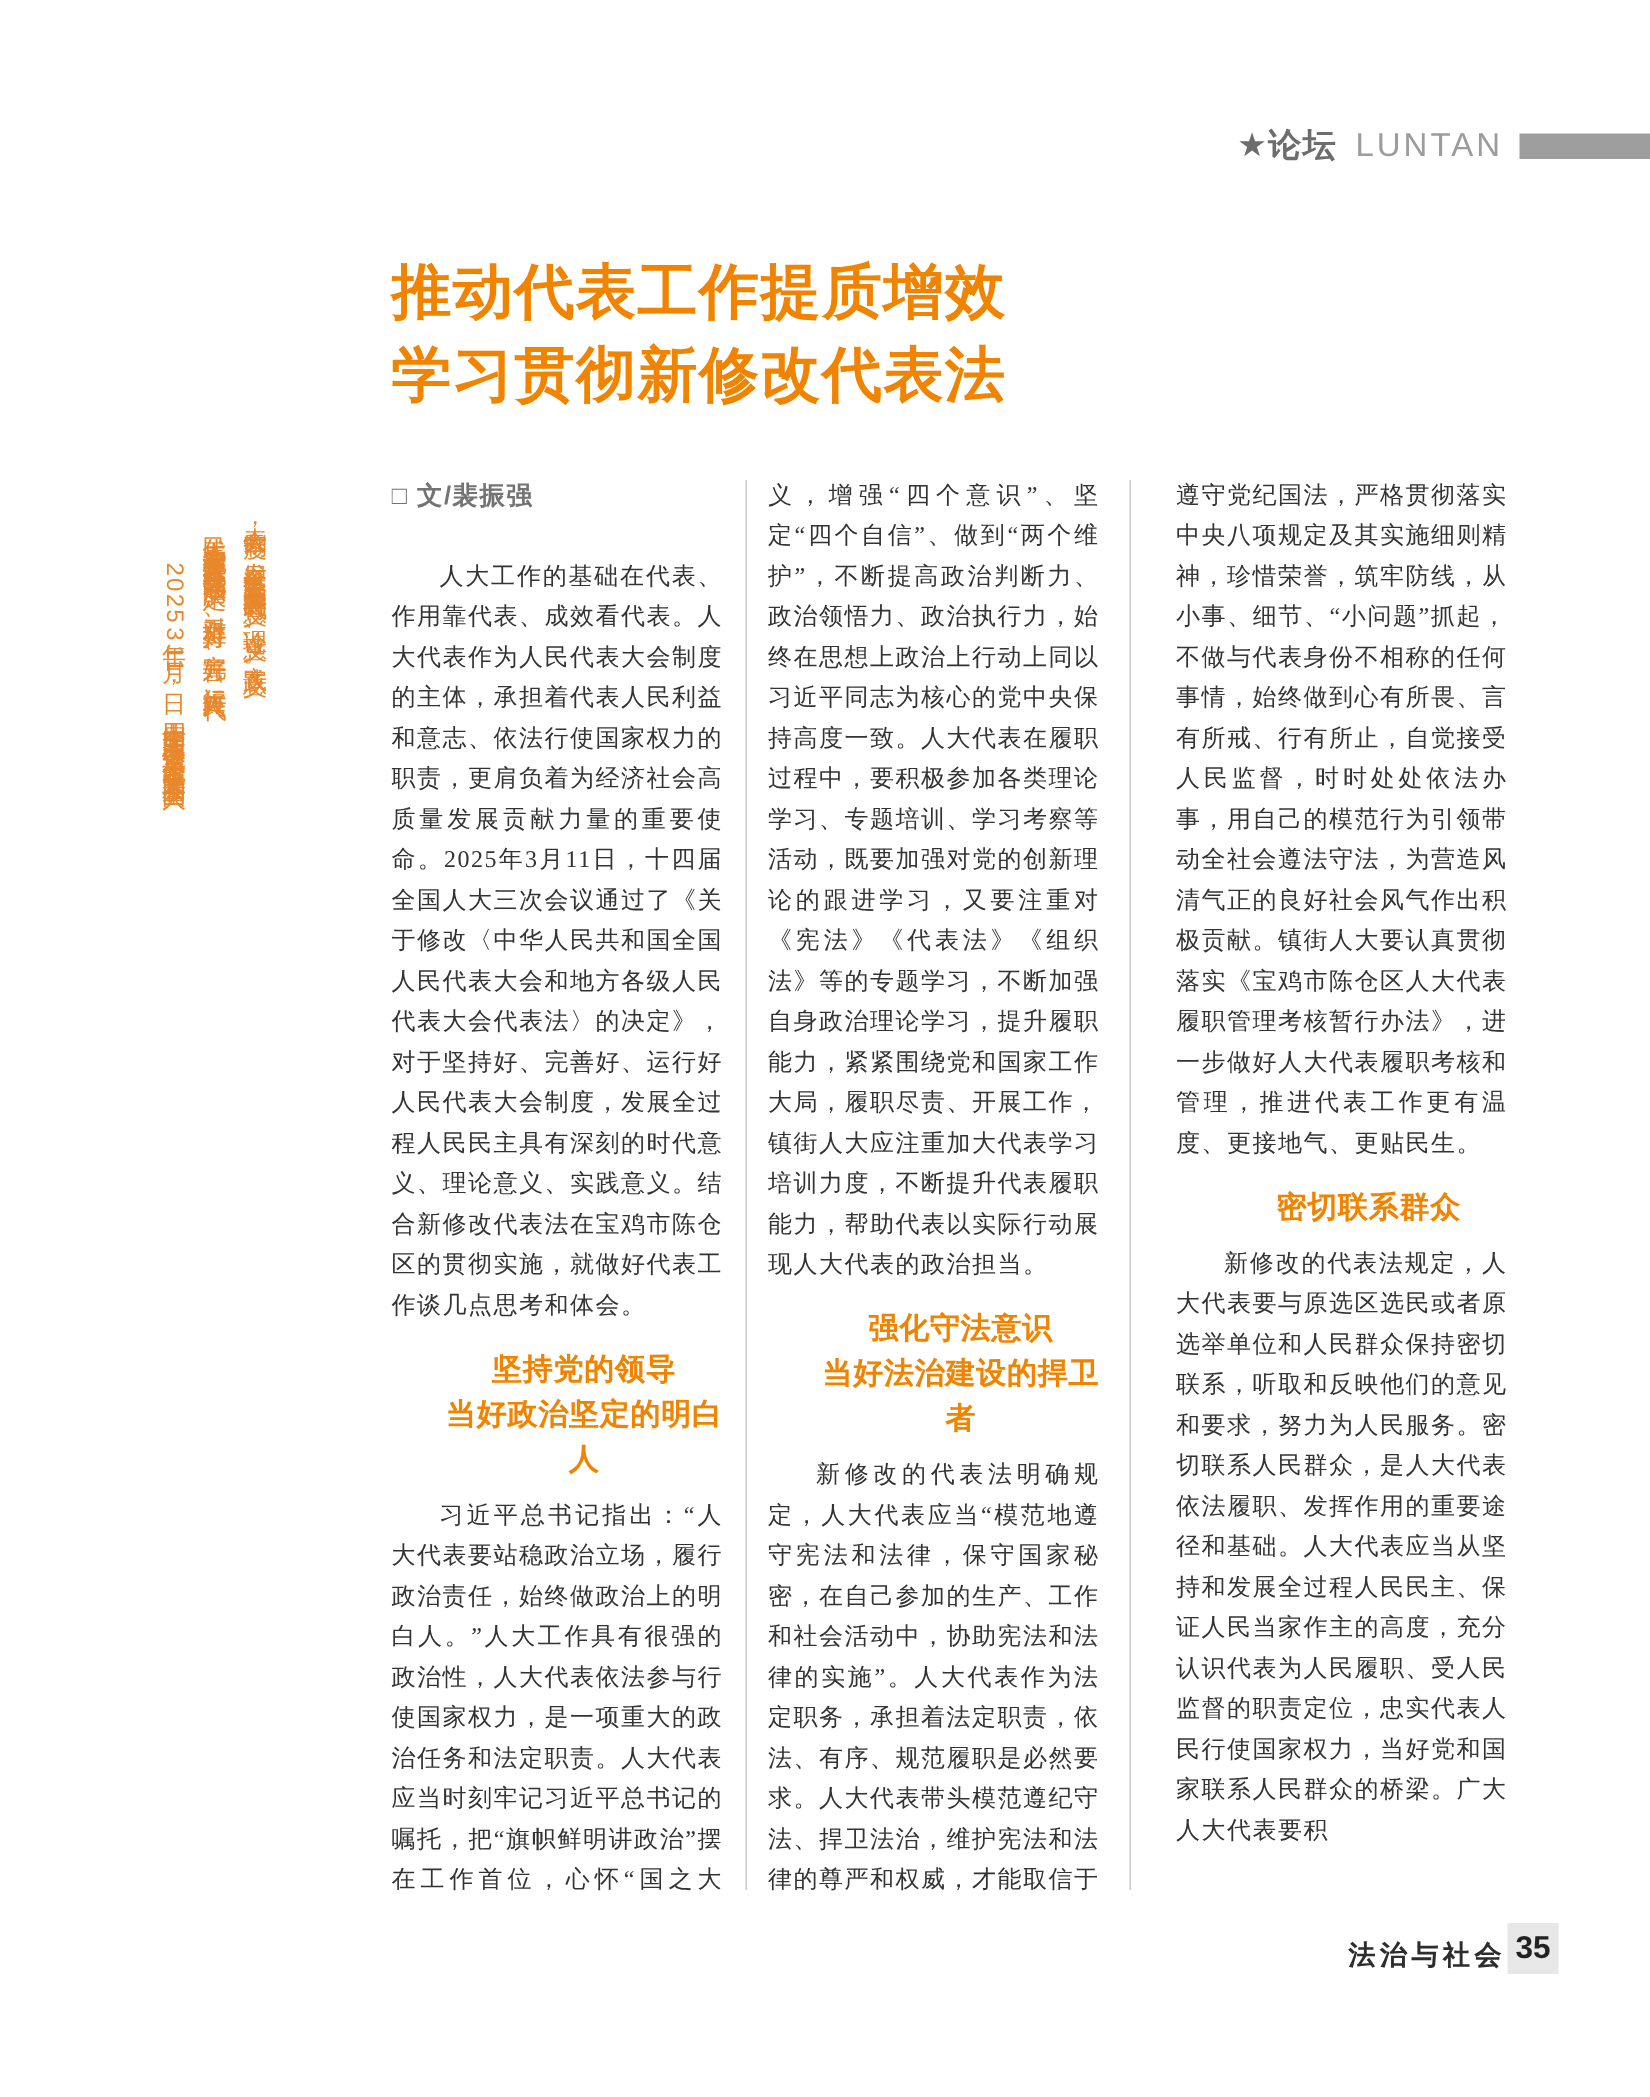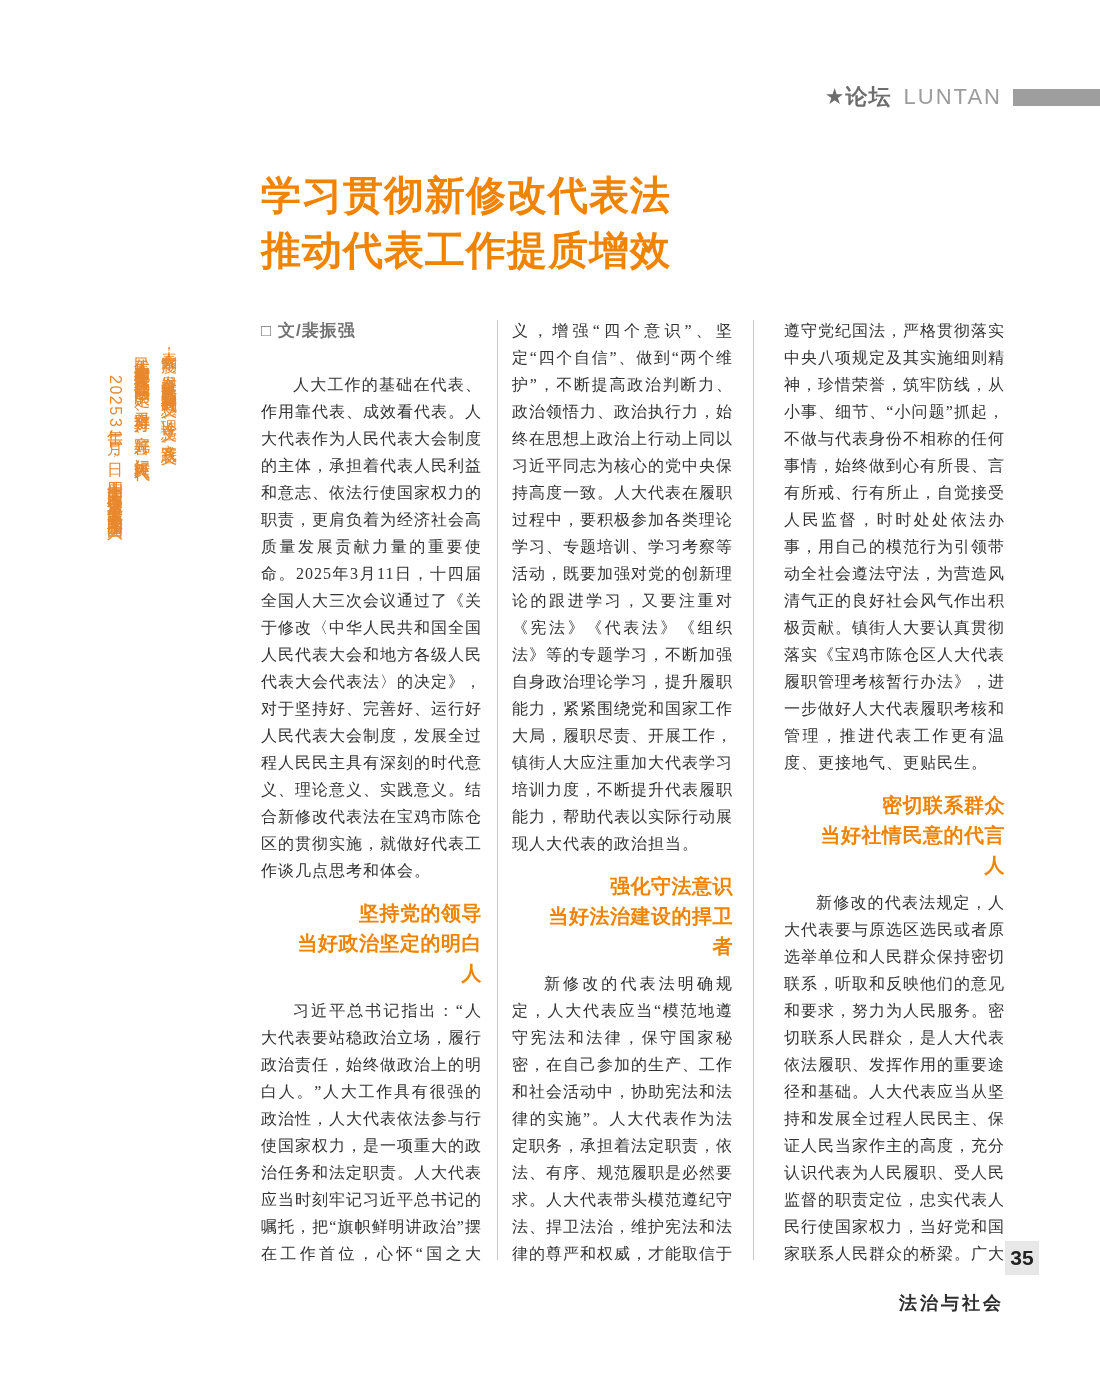--- a/index.html
+++ b/index.html
@@ -83,8 +83,8 @@
   <div class="hdr-bar"></div>
 
   <div class="title">
+    <div>推动代表工作提质增效</div>
     <div>学习贯彻新修改代表法</div>
-    <div>推动代表工作提质增效</div>
   </div>
 
   <div class="vquote vq-a">2025年3月11日，十四届全国人大三次会议通过了《关于修改〈中华人民共和国全国人</div>

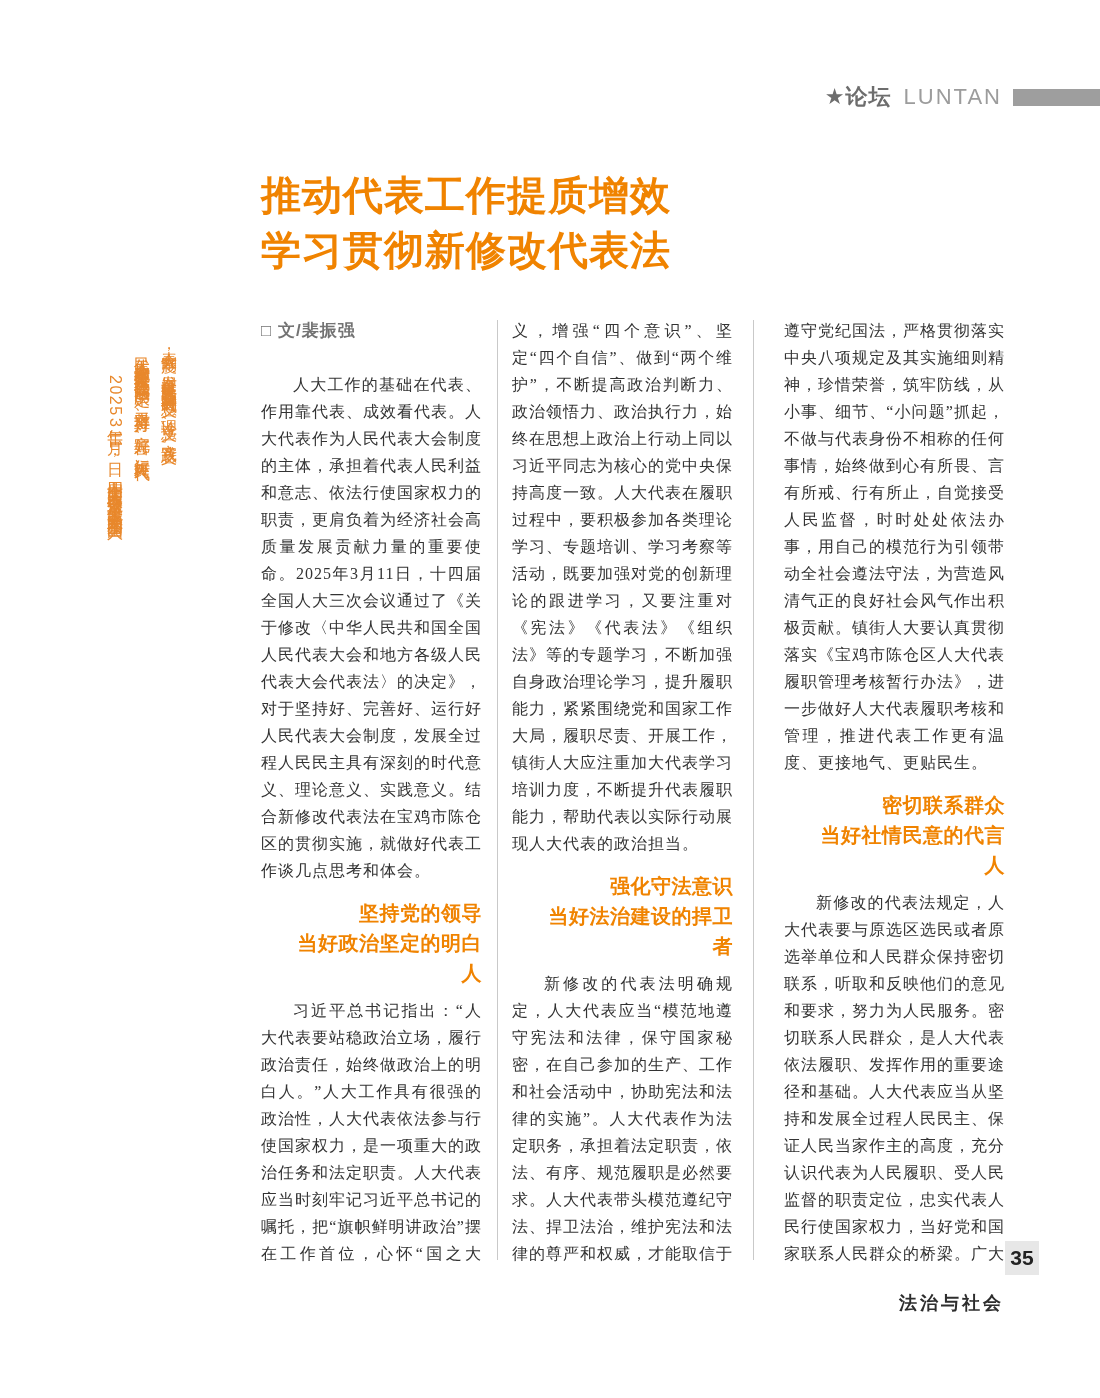--- a/index.html
+++ b/index.html
@@ -57,7 +57,7 @@
   .sec-head {
     font-family:"Liberation Sans","DejaVu Sans",sans-serif;
     color:#f08300; font-weight:bold; font-size:20px; line-height:30px;
-    padding-left:36px; margin:14px 0 9px 0; text-align:right; letter-spacing:0.5px;
+    padding-left:36px; margin:14px 0 9px 0; text-align:center; letter-spacing:0.5px;
   }
   
   .ftr-name {

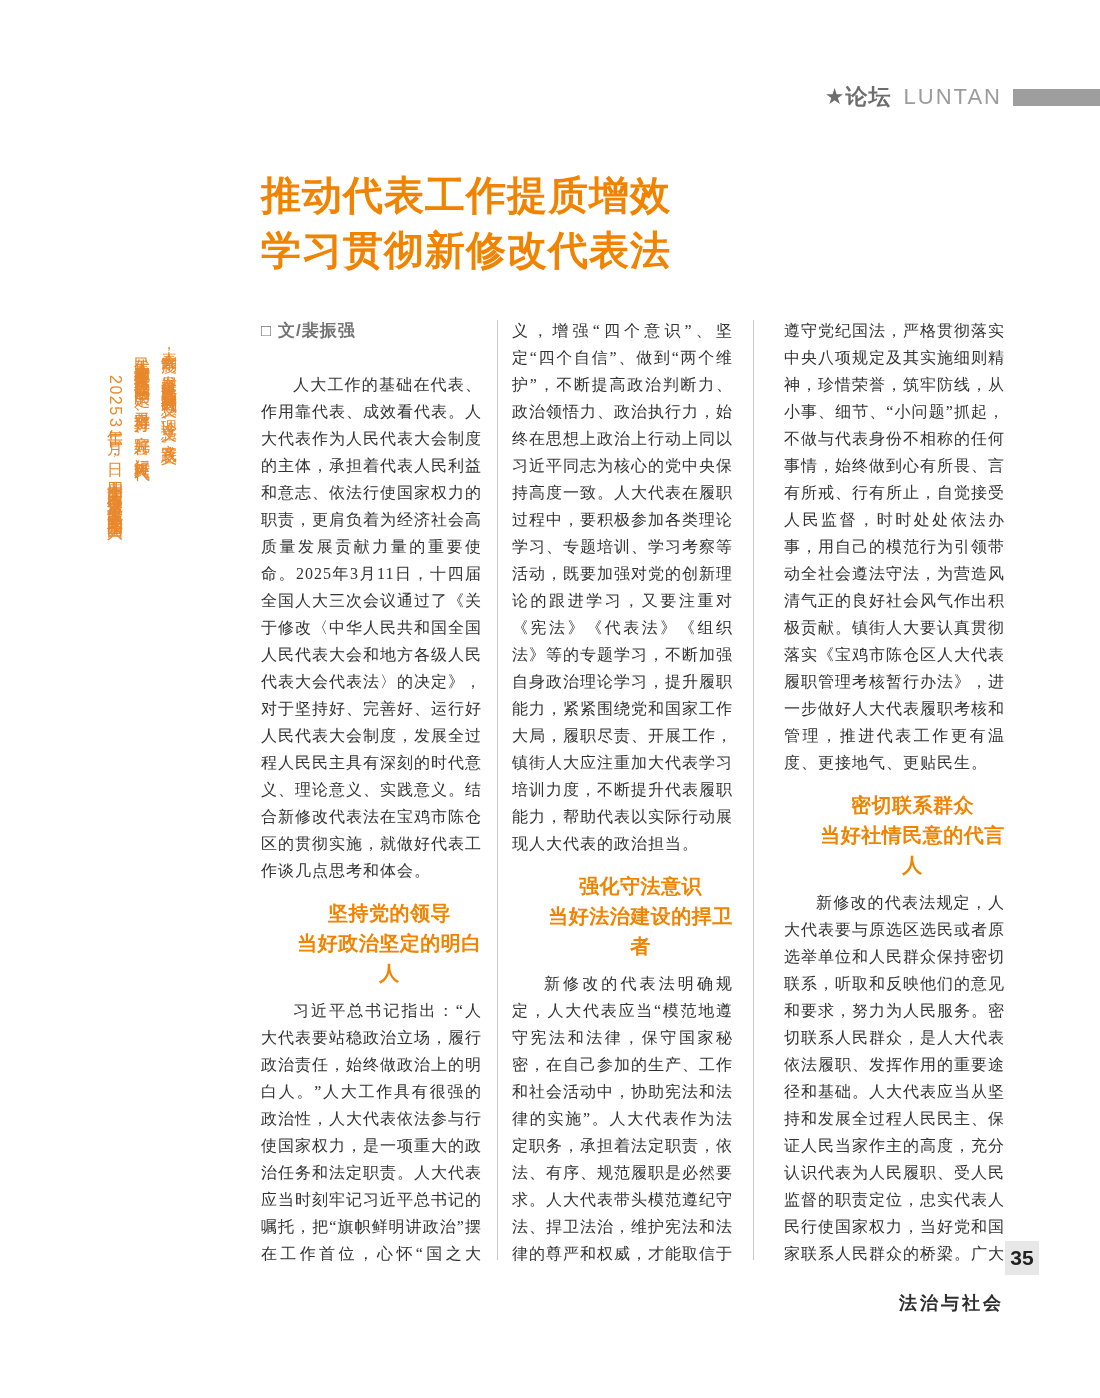--- a/index.html
+++ b/index.html
@@ -118,7 +118,6 @@
     <p class="cont">遵守党纪国法，严格贯彻落实中央八项规定及其实施细则精神，珍惜荣誉，筑牢防线，从小事、细节、“小问题”抓起，不做与代表身份不相称的任何事情，始终做到心有所畏、言有所戒、行有所止，自觉接受人民监督，时时处处依法办事，用自己的模范行为引领带动全社会遵法守法，为营造风清气正的良好社会风气作出积极贡献。镇街人大要认真贯彻落实《宝鸡市陈仓区人大代表履职管理考核暂行办法》，进一步做好人大代表履职考核和管理，推进代表工作更有温度、更接地气、更贴民生。</p>
     <div class="sec-head">
       <div>密切联系群众</div>
-      <div>当好社情民意的代言人</div>
     </div>
     <p>新修改的代表法规定，人大代表要与原选区选民或者原选举单位和人民群众保持密切联系，听取和反映他们的意见和要求，努力为人民服务。密切联系人民群众，是人大代表依法履职、发挥作用的重要途径和基础。人大代表应当从坚持和发展全过程人民民主、保证人民当家作主的高度，充分认识代表为人民履职、受人民监督的职责定位，忠实代表人民行使国家权力，当好党和国家联系人民群众的桥梁。广大人大代表要积</p>
   </div>

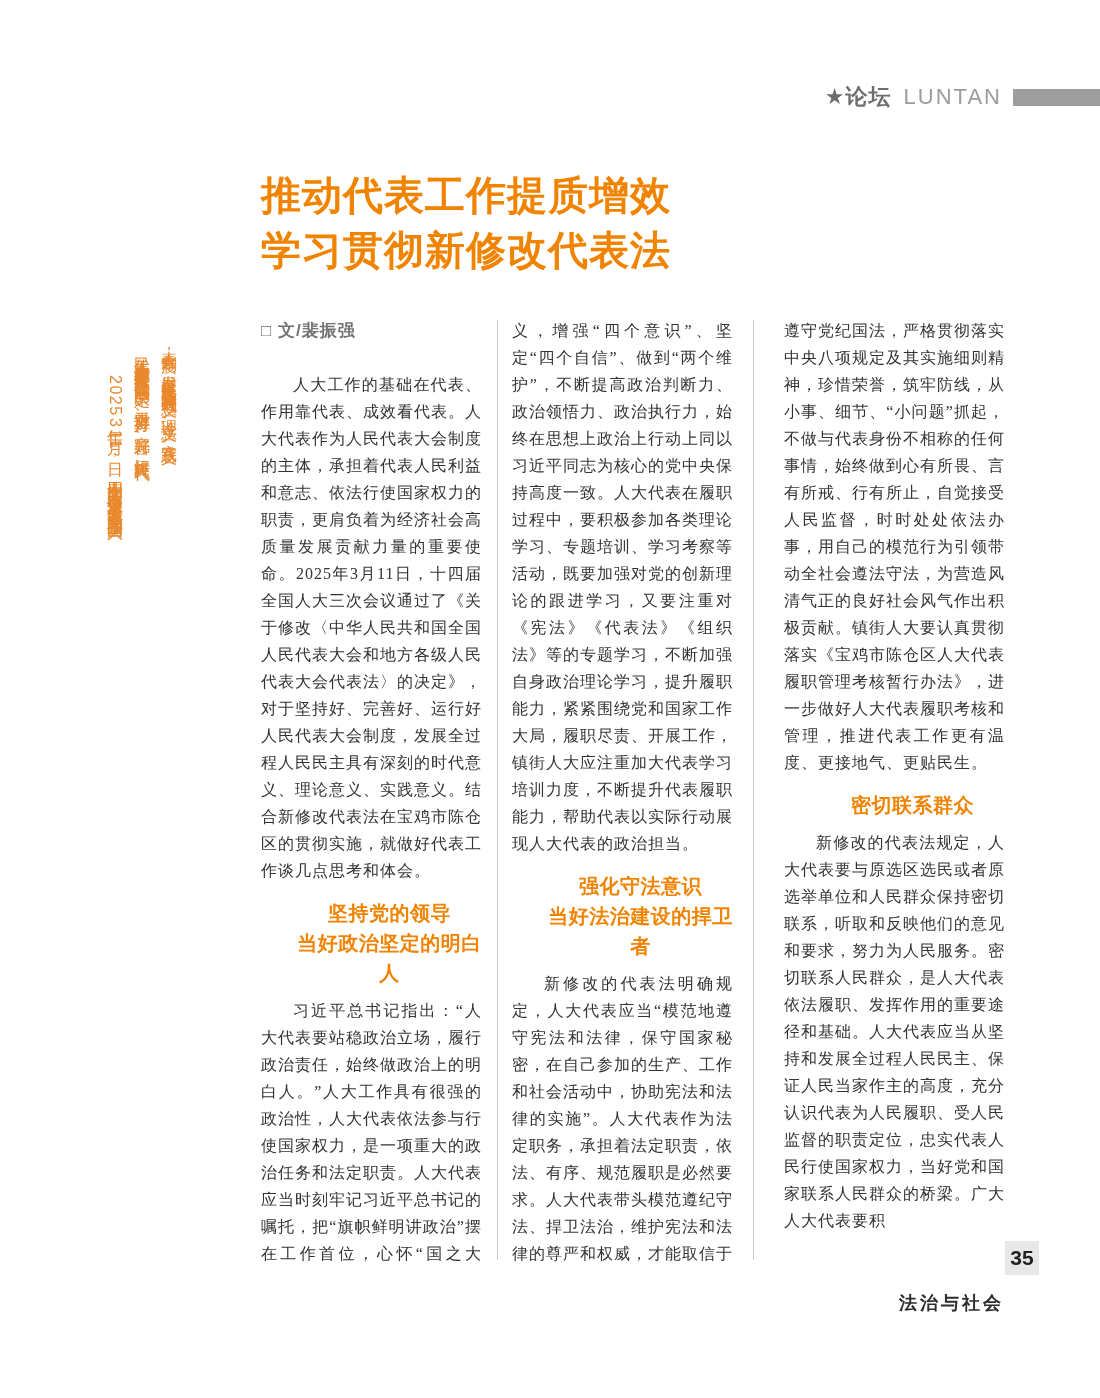--- a/index.html
+++ b/index.html
@@ -66,7 +66,7 @@
     font-size:18px; font-weight:bold; color:#2d2d2d; letter-spacing:3px;
   }
   .ftr-badge {
-    position:absolute; top:1241px; left:1005px; width:34px; height:34px;
+    position:absolute; top:1282px; left:1005px; width:34px; height:34px;
     background:#e7e7e7; color:#222222; text-align:center; line-height:34px;
     font-family:"Liberation Sans","DejaVu Sans",sans-serif; font-size:21px; font-weight:bold;
   }

